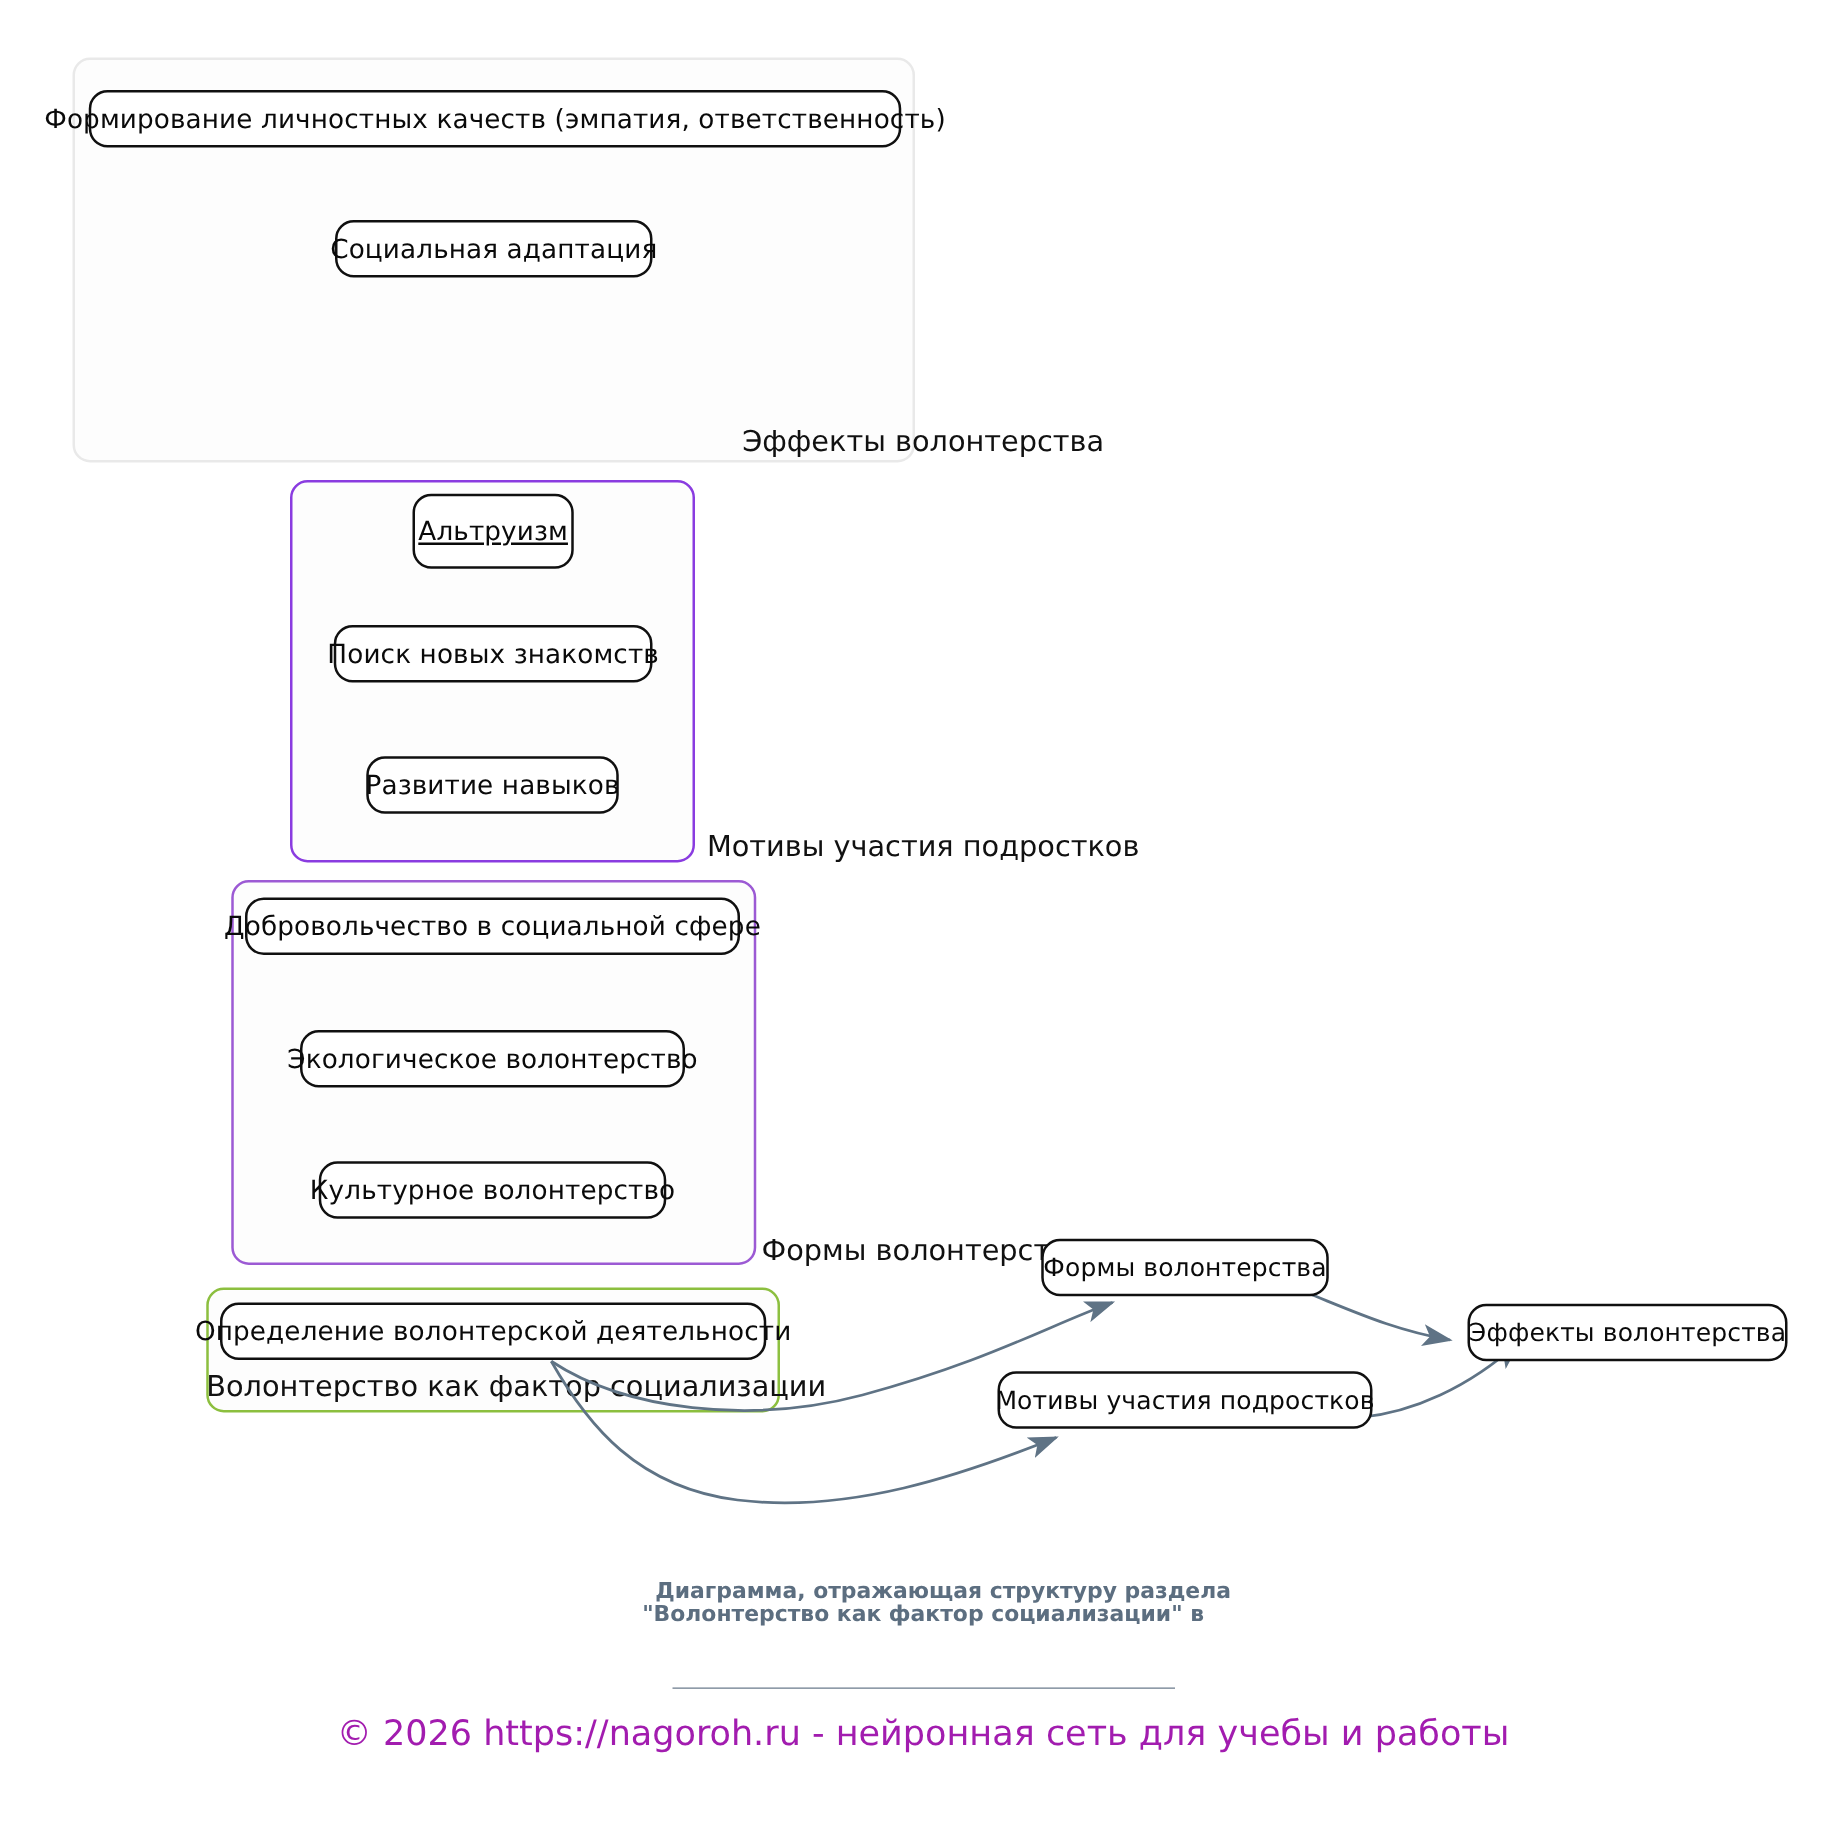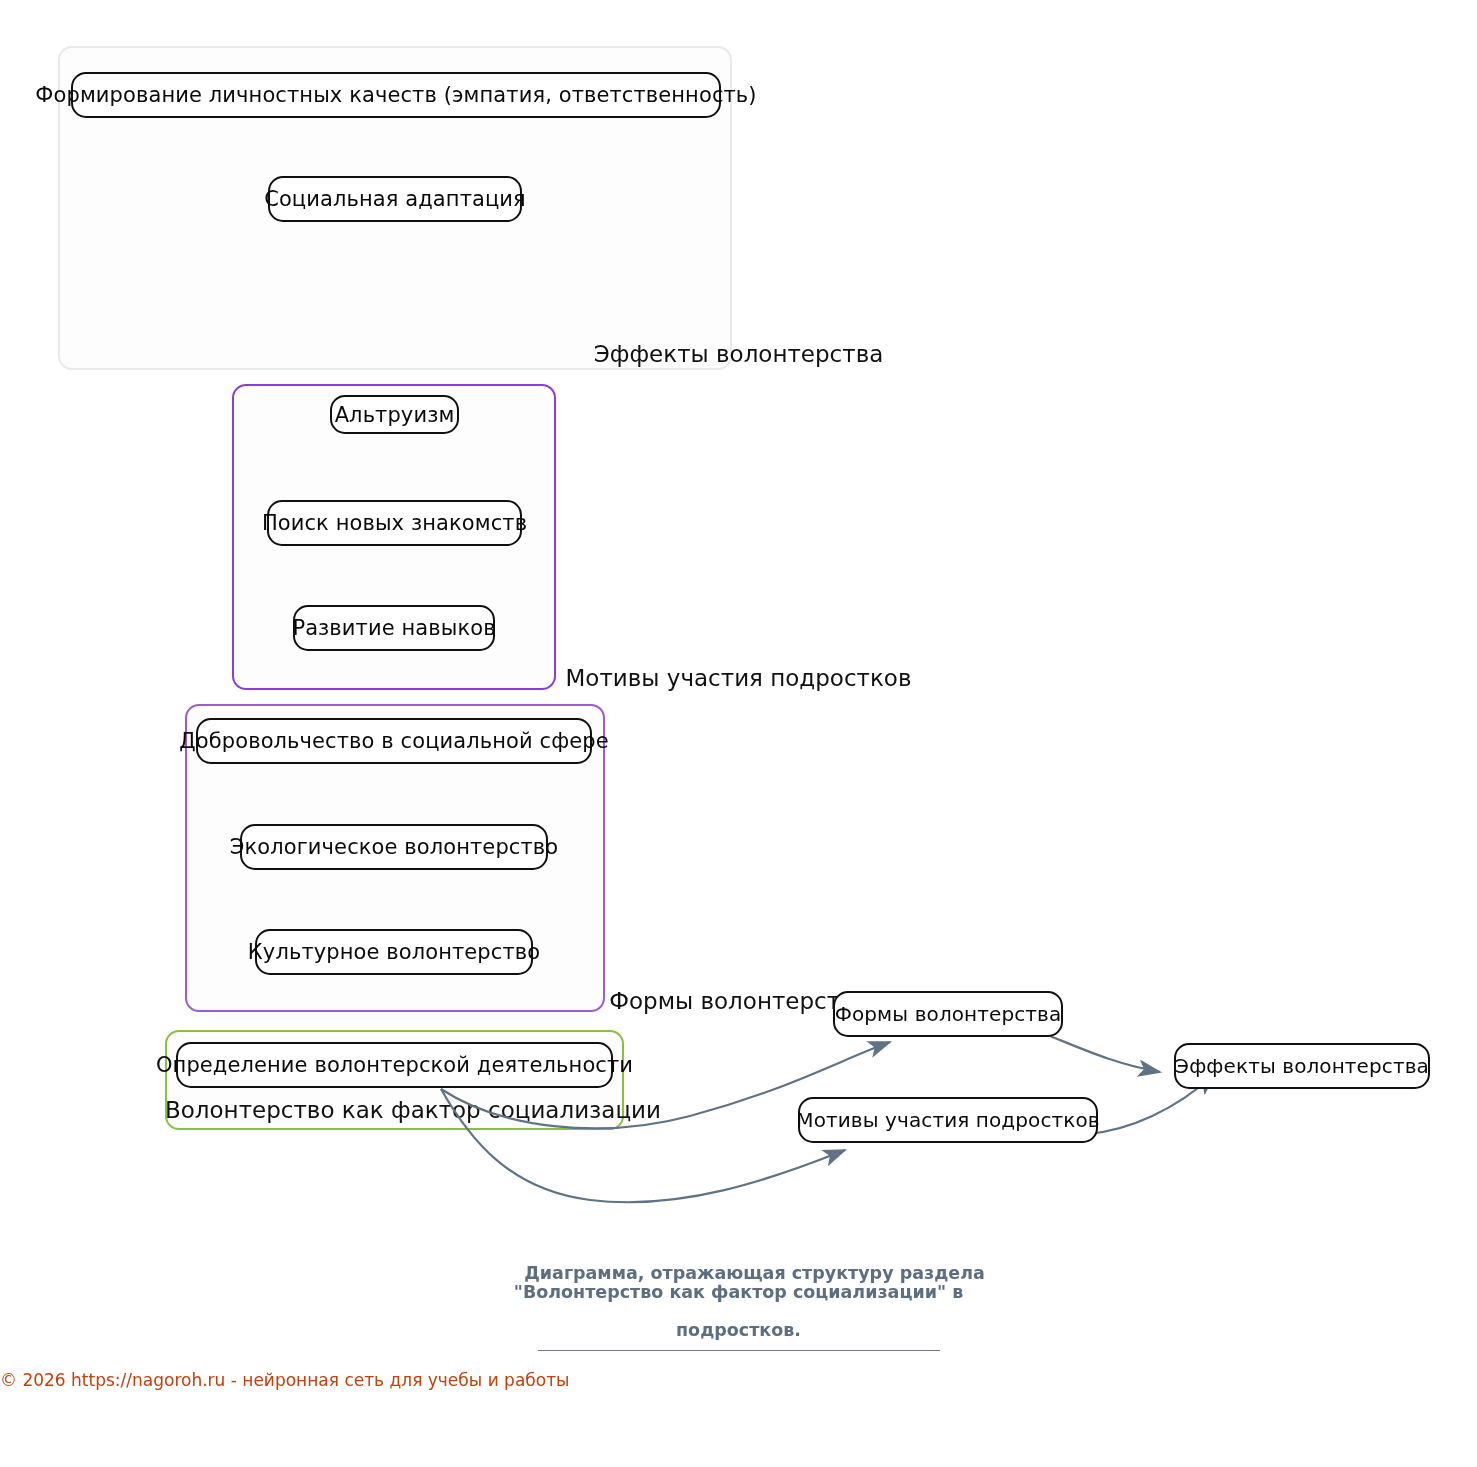--- a/index.html
+++ b/index.html
@@ -104,7 +104,7 @@
 
   <div class="cluster" style="left:232px; top:384px; width:324px; height:306px; border:2px solid #8a3ce0;">
   </div>
-  <div class="node" style="left:330px; top:395px; width:129px; height:39px;">Альтруизм</div>
+  <div class="node" style="left:330px; top:395px; width:129px; height:60px;text-decoration:underline;">Альтруизм</div>
   <div class="node" style="left:267px; top:500px; width:255px; height:46px;">Поиск новых знакомств</div>
   <div class="node" style="left:293px; top:605px; width:202px; height:46px;">Развитие навыков</div>
   <div class="cluster-label" style="top:665px;">Мотивы участия подростков</div>

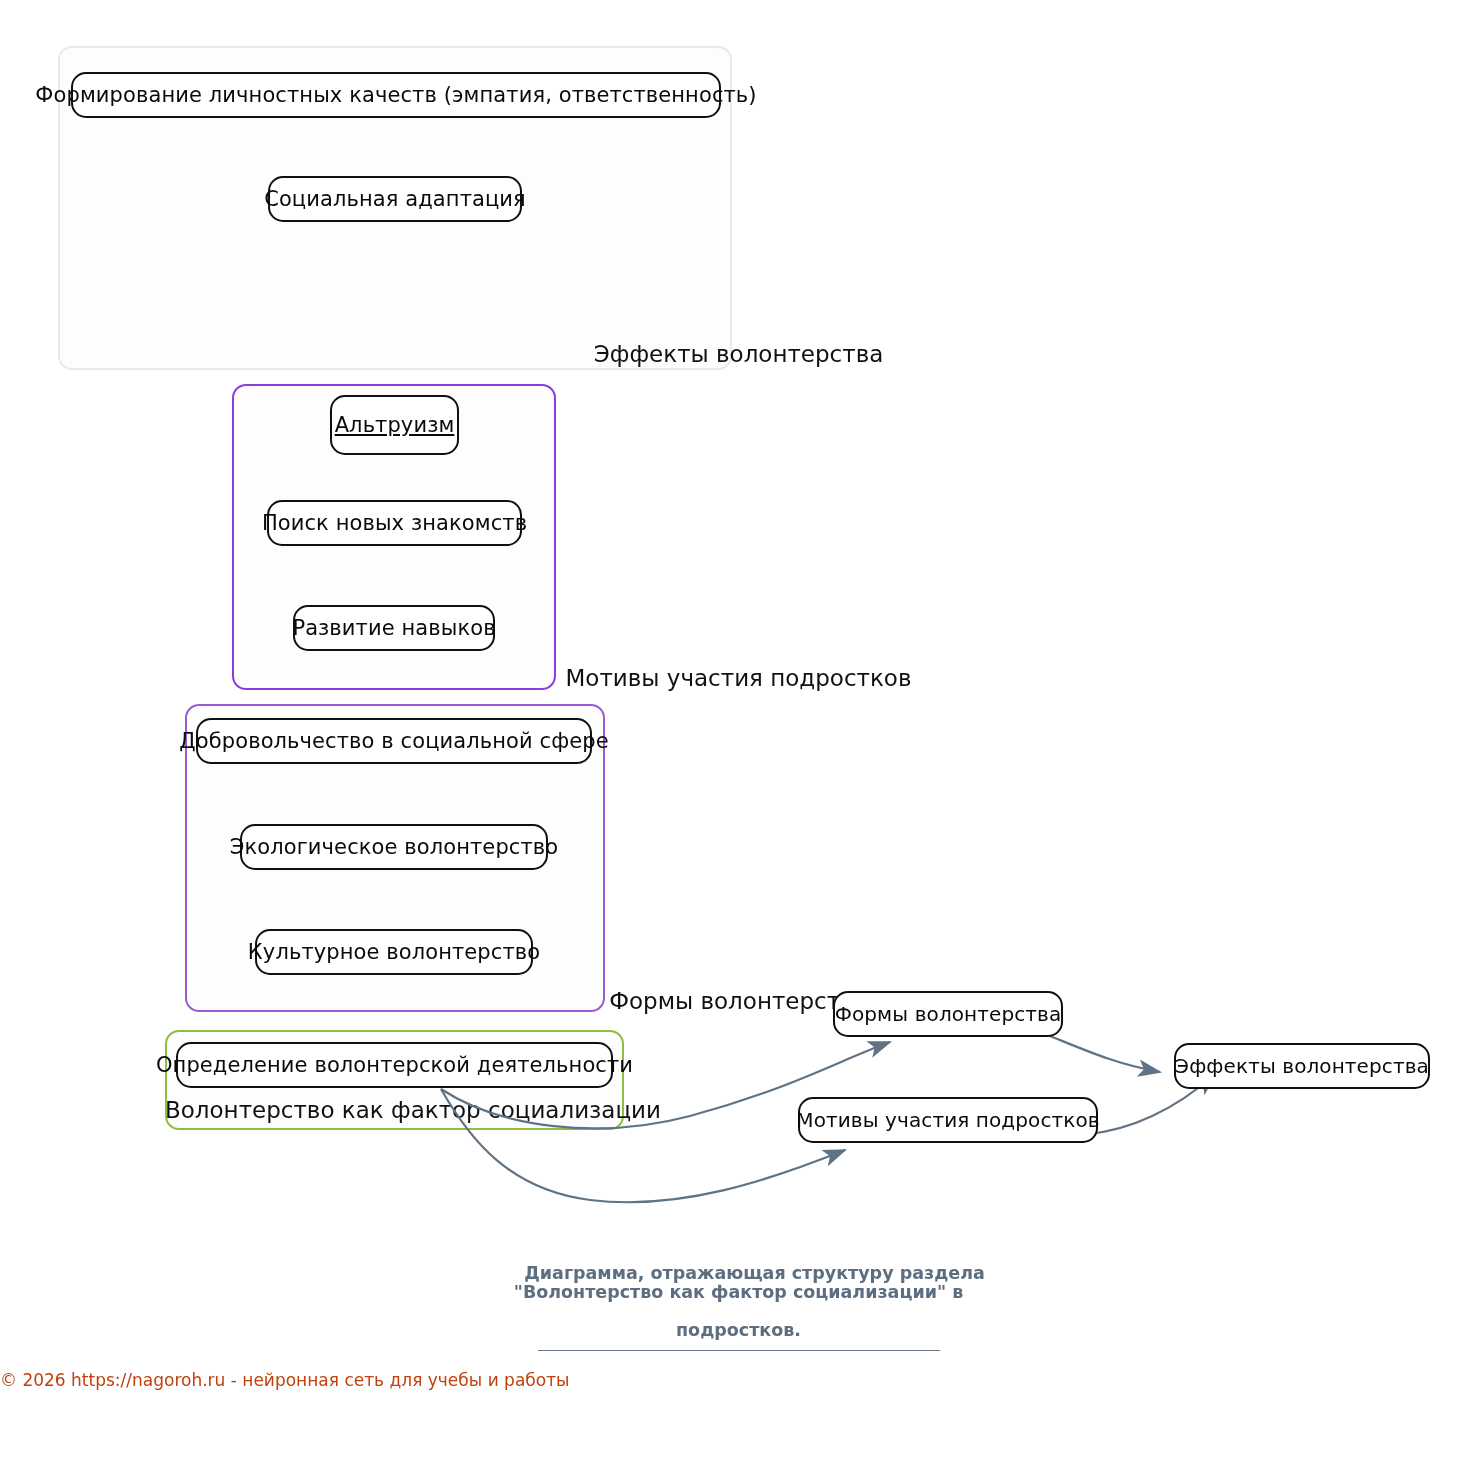--- a/index.html
+++ b/index.html
@@ -143,7 +143,6 @@
 
   <div class="caption" style="top:1262px;padding-left:32px;">Диаграмма, отражающая структуру раздела</div>
   <div class="caption" style="top:1281px;">"Волонтерство как фактор социализации" в</div>
-  <div class="caption" style="top:1319px;">подростков.</div>
 
   <div class="rule" style="left:538px; top:1350px; width:402px;"></div>
 

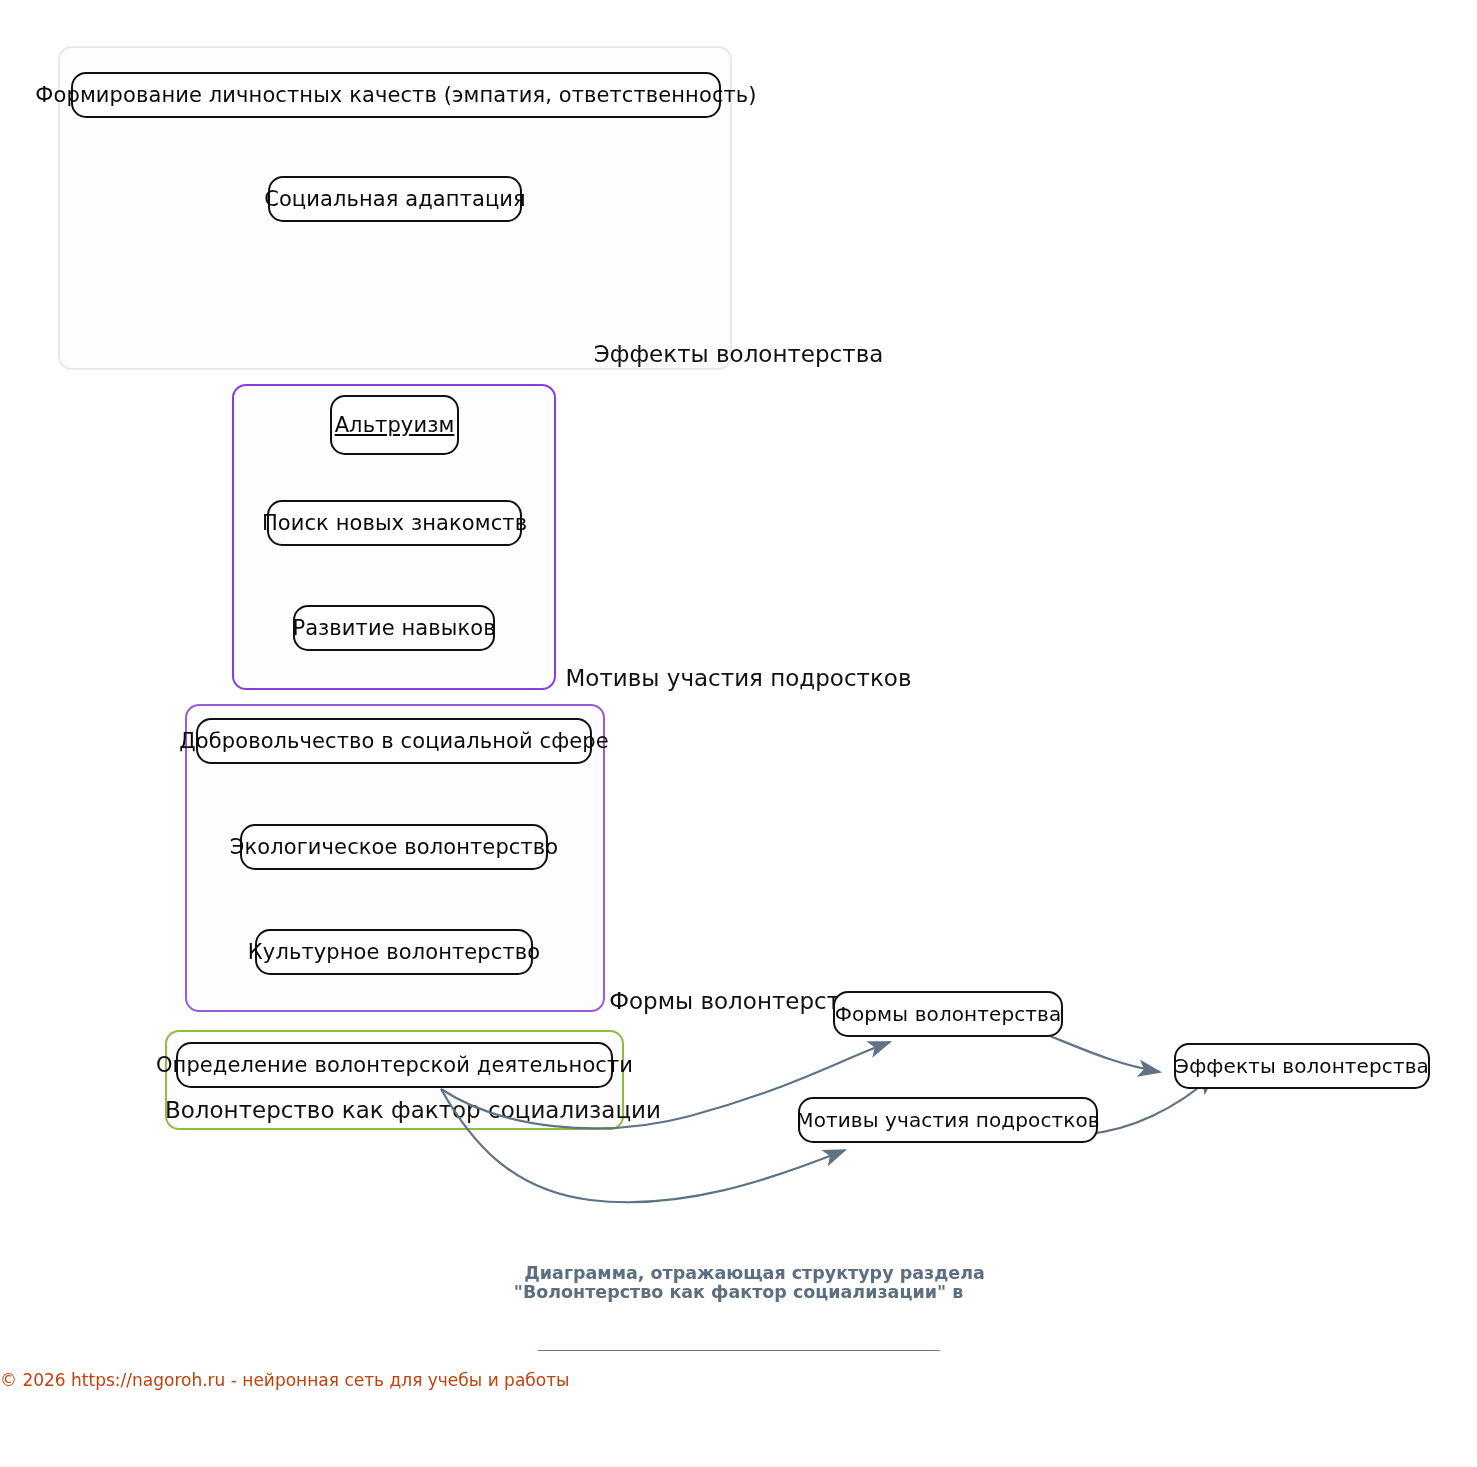--- a/index.html
+++ b/index.html
@@ -85,10 +85,10 @@
     position: absolute;
     left: 0;
     right: 0;
-    text-align: left;
+    text-align: center;
     font-family: "DejaVu Sans", sans-serif;
-    font-size: 17px;
-    color: #c2410c;
+    font-size: 28px;
+    color: #a21caf;
   }
 </style>
 </head>

